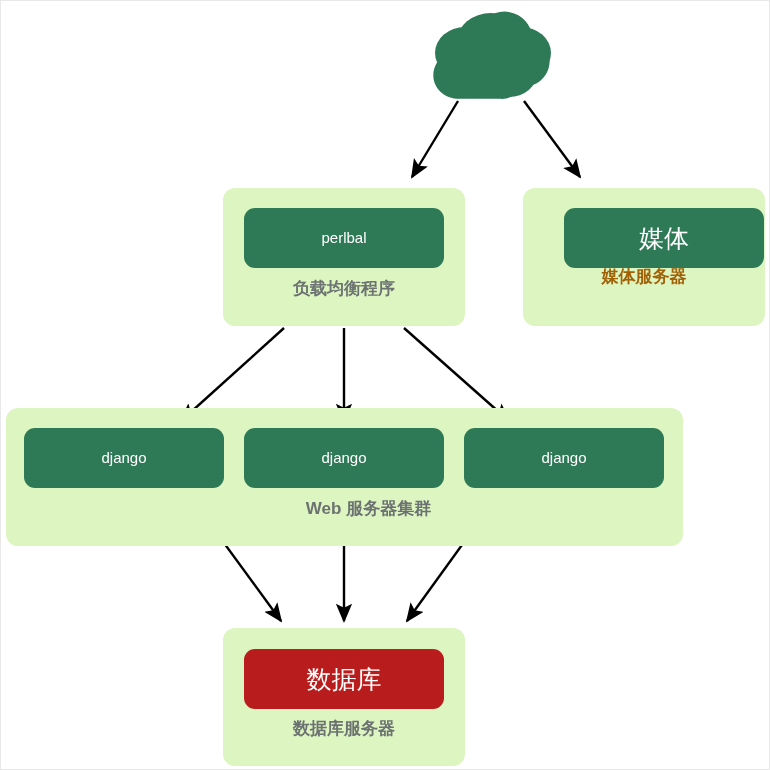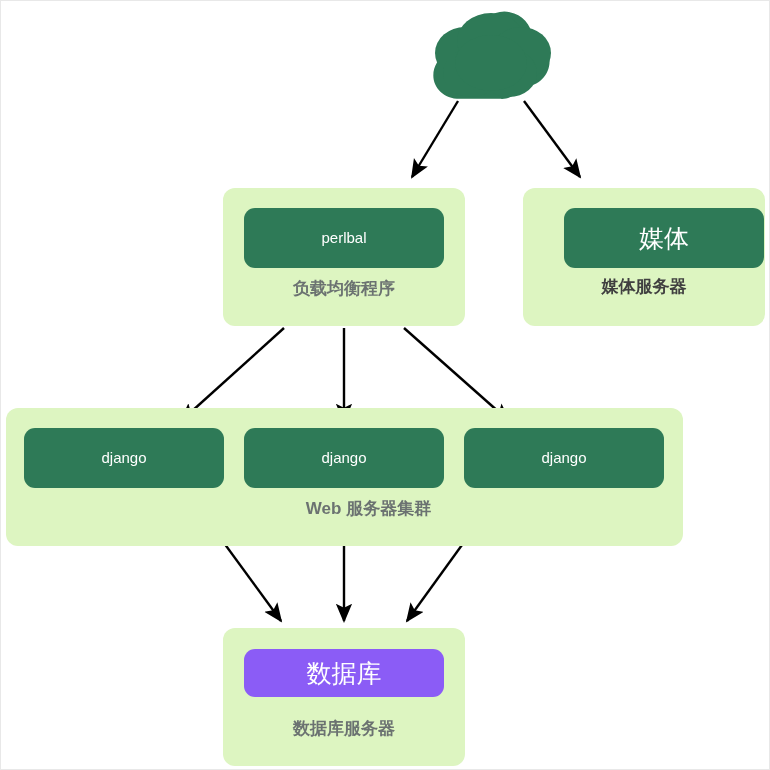--- a/index.html
+++ b/index.html
@@ -125,7 +125,7 @@
         <span class="node-label" style="color: rgb(255, 255, 255);">perlbal</span>
       </div>
       <div class="group-box" style="left: 522px; top: 187px; width: 242px; height: 138px; background: rgb(221, 245, 193);">
-        <div class="group-label" style="top: 88px; color: #404040;">媒体服务器</div>
+        <div class="group-label" style="top: 78px; color: #a16207;">媒体服务器</div>
       </div>
       <div class="node-box" style="left: 543px; top: 207px; width: 200px; height: 60px; background: rgb(46, 122, 87); margin-left: 20px;">
         <span class="node-label cjk" style="color: rgb(255, 255, 255);">媒体</span>

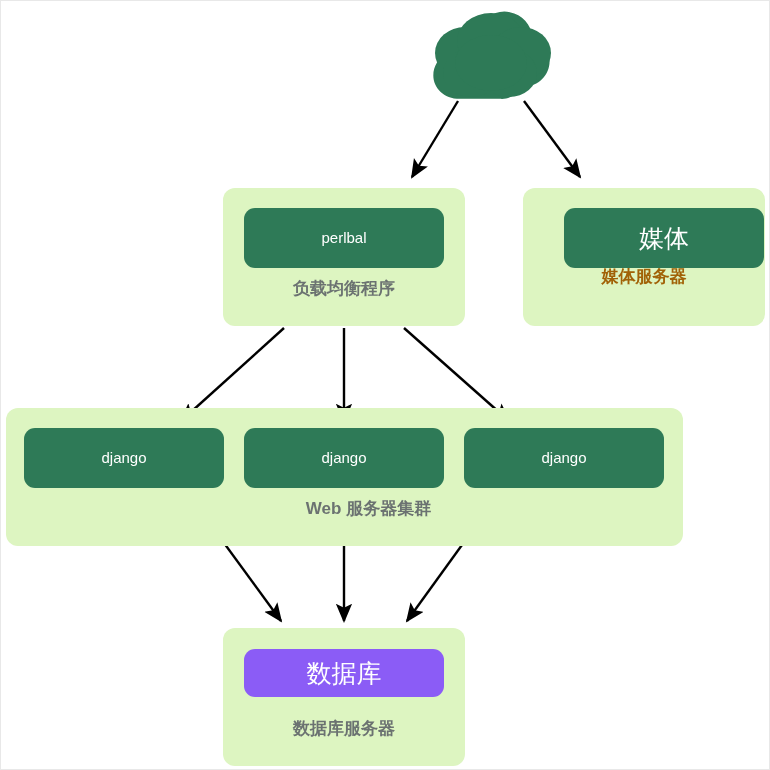--- a/index.html
+++ b/index.html
@@ -133,7 +133,7 @@
       <div class="group-box" style="left: 222px; top: 627px; width: 242px; height: 138px; background: rgb(221, 245, 193);">
         <div class="group-label" style="top: 90px; color: rgb(107, 114, 113);">数据库服务器</div>
       </div>
-      <div class="node-box" style="left: 243px; top: 648px; width: 200px; height: 48px; background: #8b5cf6;">
+      <div class="node-box" style="left: 243px; top: 648px; width: 200px; height: 60px; background: #b91c1c;">
         <span class="node-label cjk" style="color: rgb(255, 255, 255);">数据库</span>
       </div>
       <div class="group-box" style="left: 5px; top: 407px; width: 677px; height: 138px; background: rgb(221, 245, 193);">

